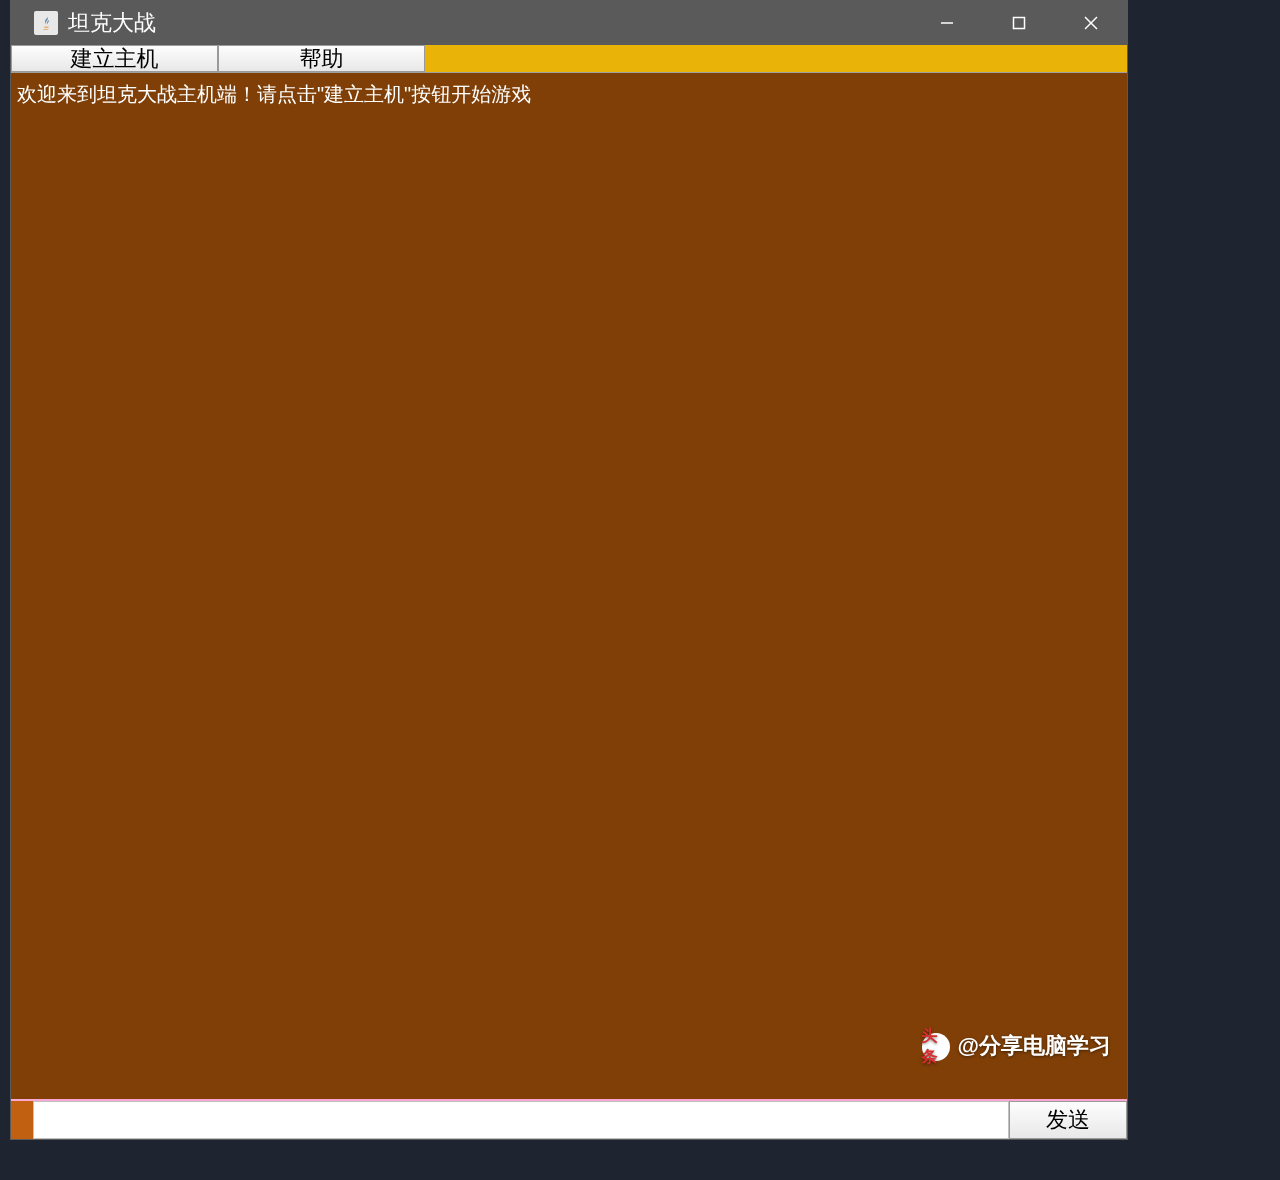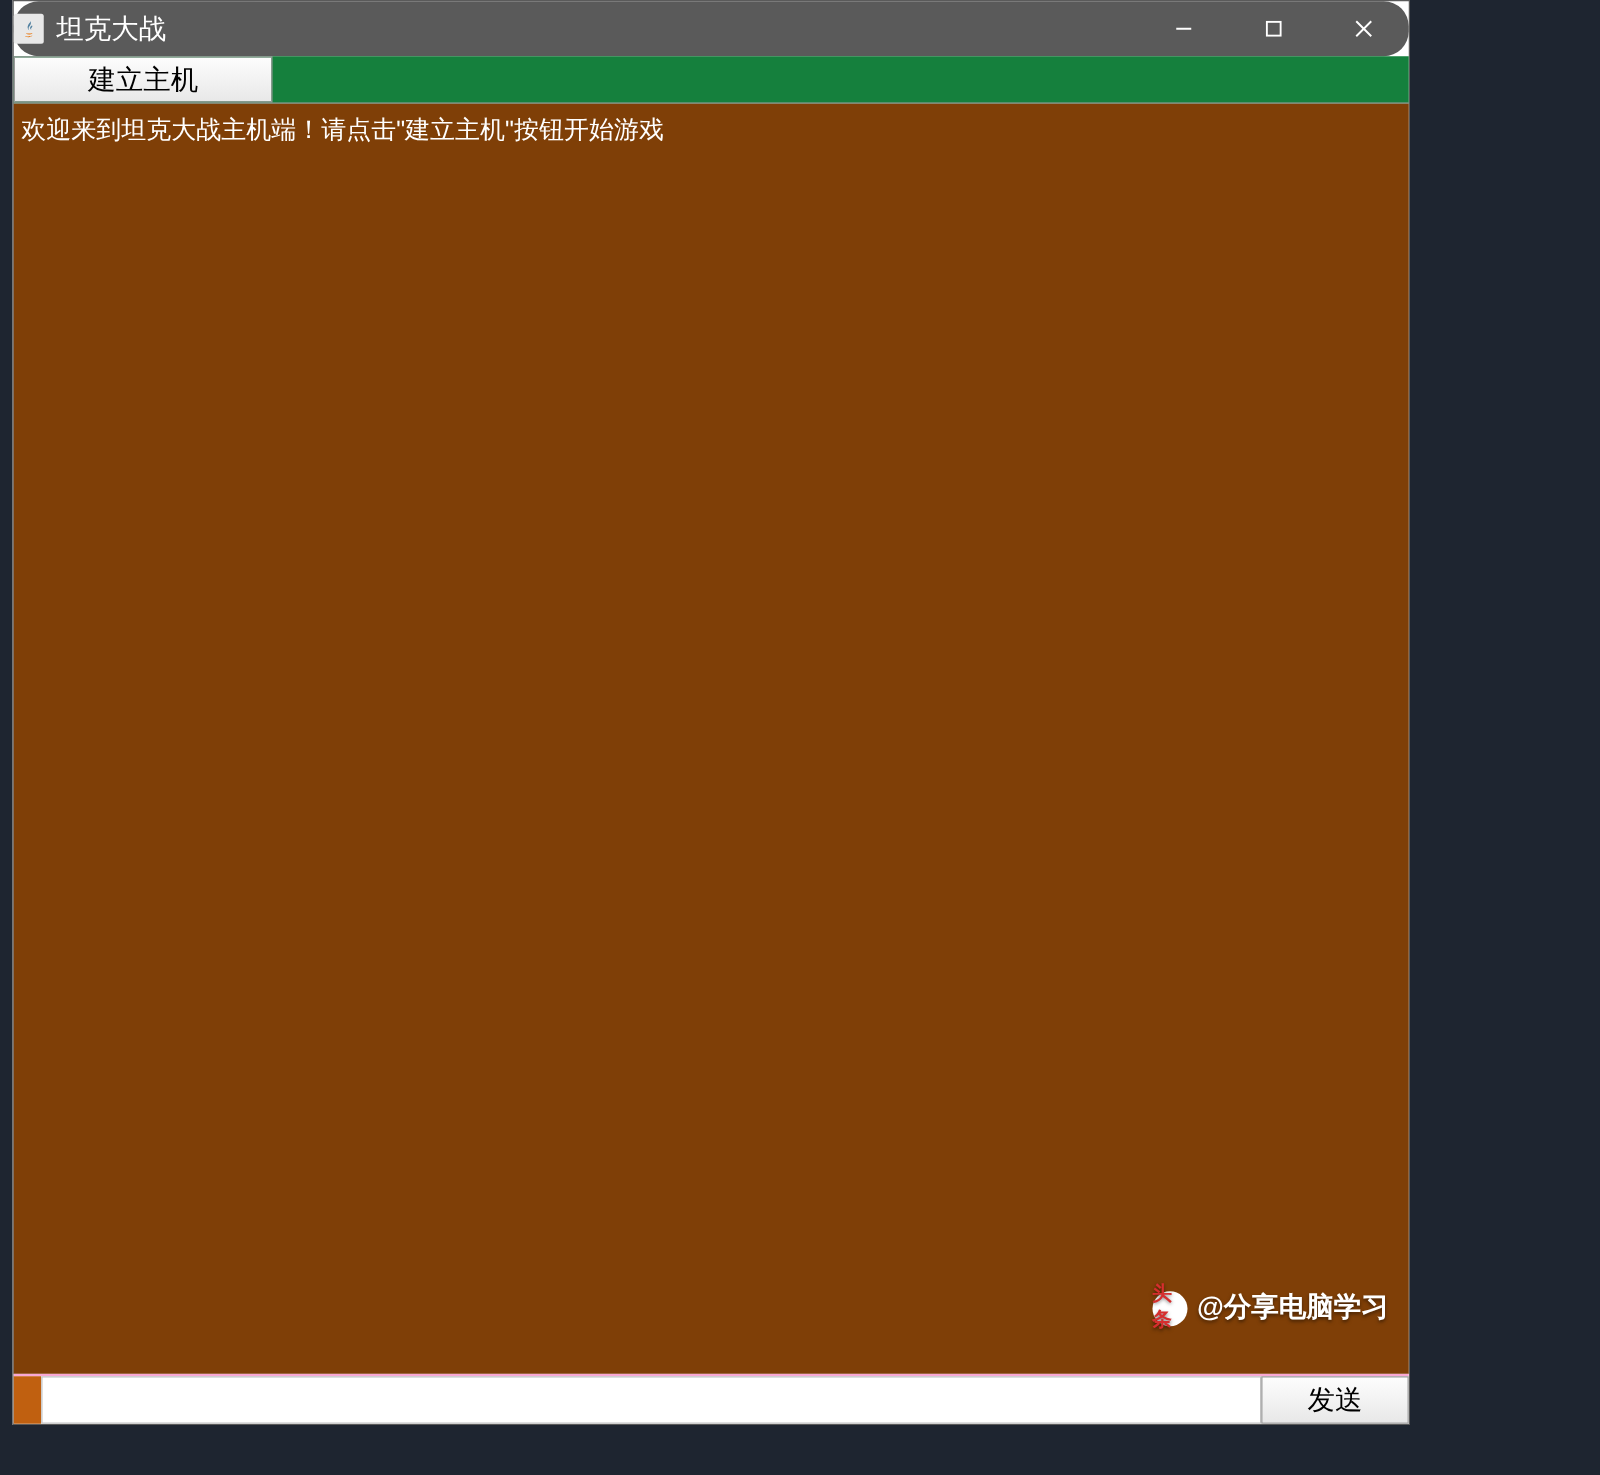--- a/index.html
+++ b/index.html
@@ -30,9 +30,8 @@
       background: #5a5a5a;
       display: flex;
       align-items: center;
-      padding-left: 0;
-      color: #ffffff;
-      border-radius: 20px;
+      padding-left: 23px;
+      color: #ffffff;
     }
     .titlebar-icon {
       width: 24px;

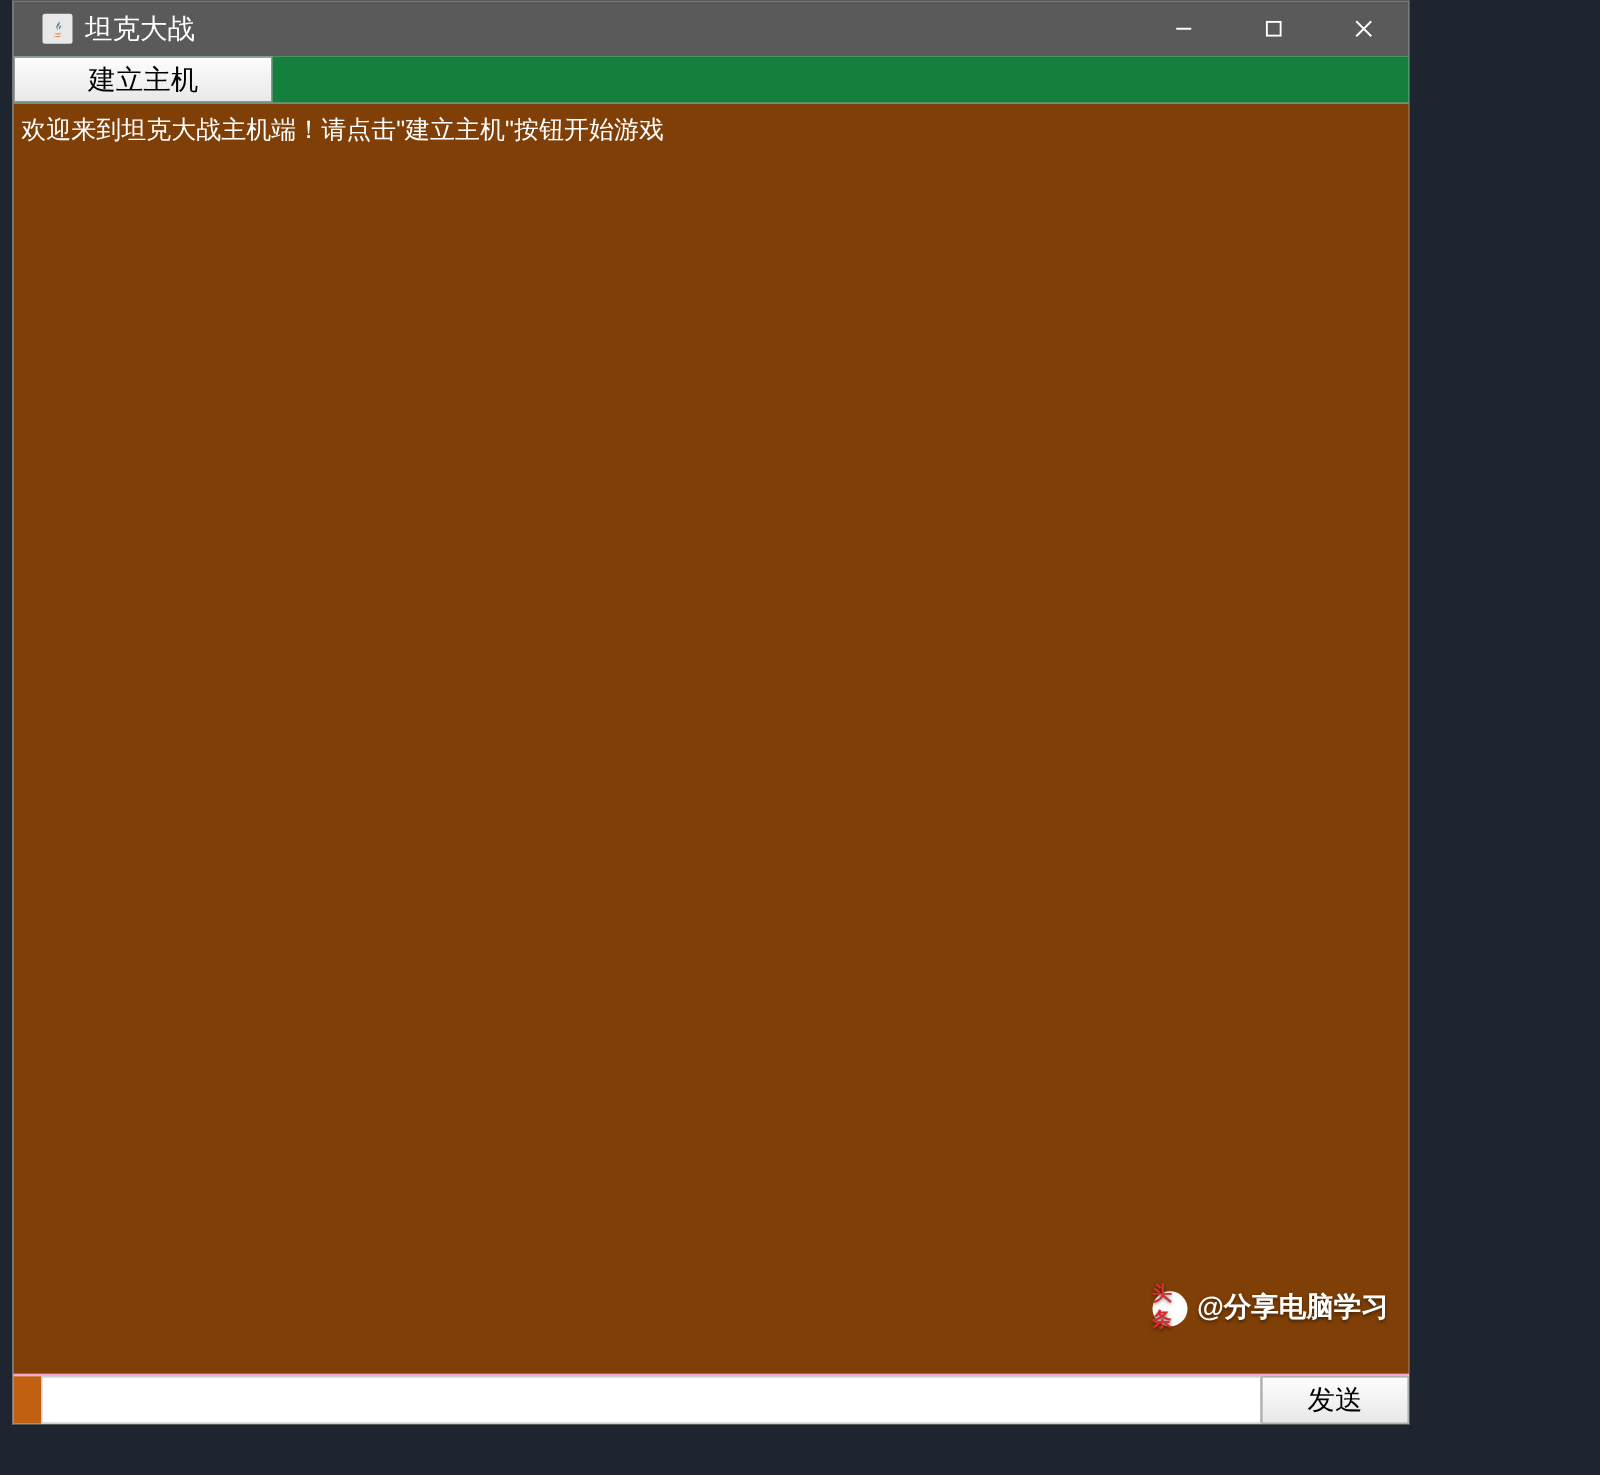--- a/index.html
+++ b/index.html
@@ -69,8 +69,8 @@
       height: 14px;
     }
     .menubar {
-      height: 38px;
-      background: #15803d;
+      height: 28px;
+      background: #eab308;
       display: flex;
       border-bottom: 1px solid #a0a0a0;
     }

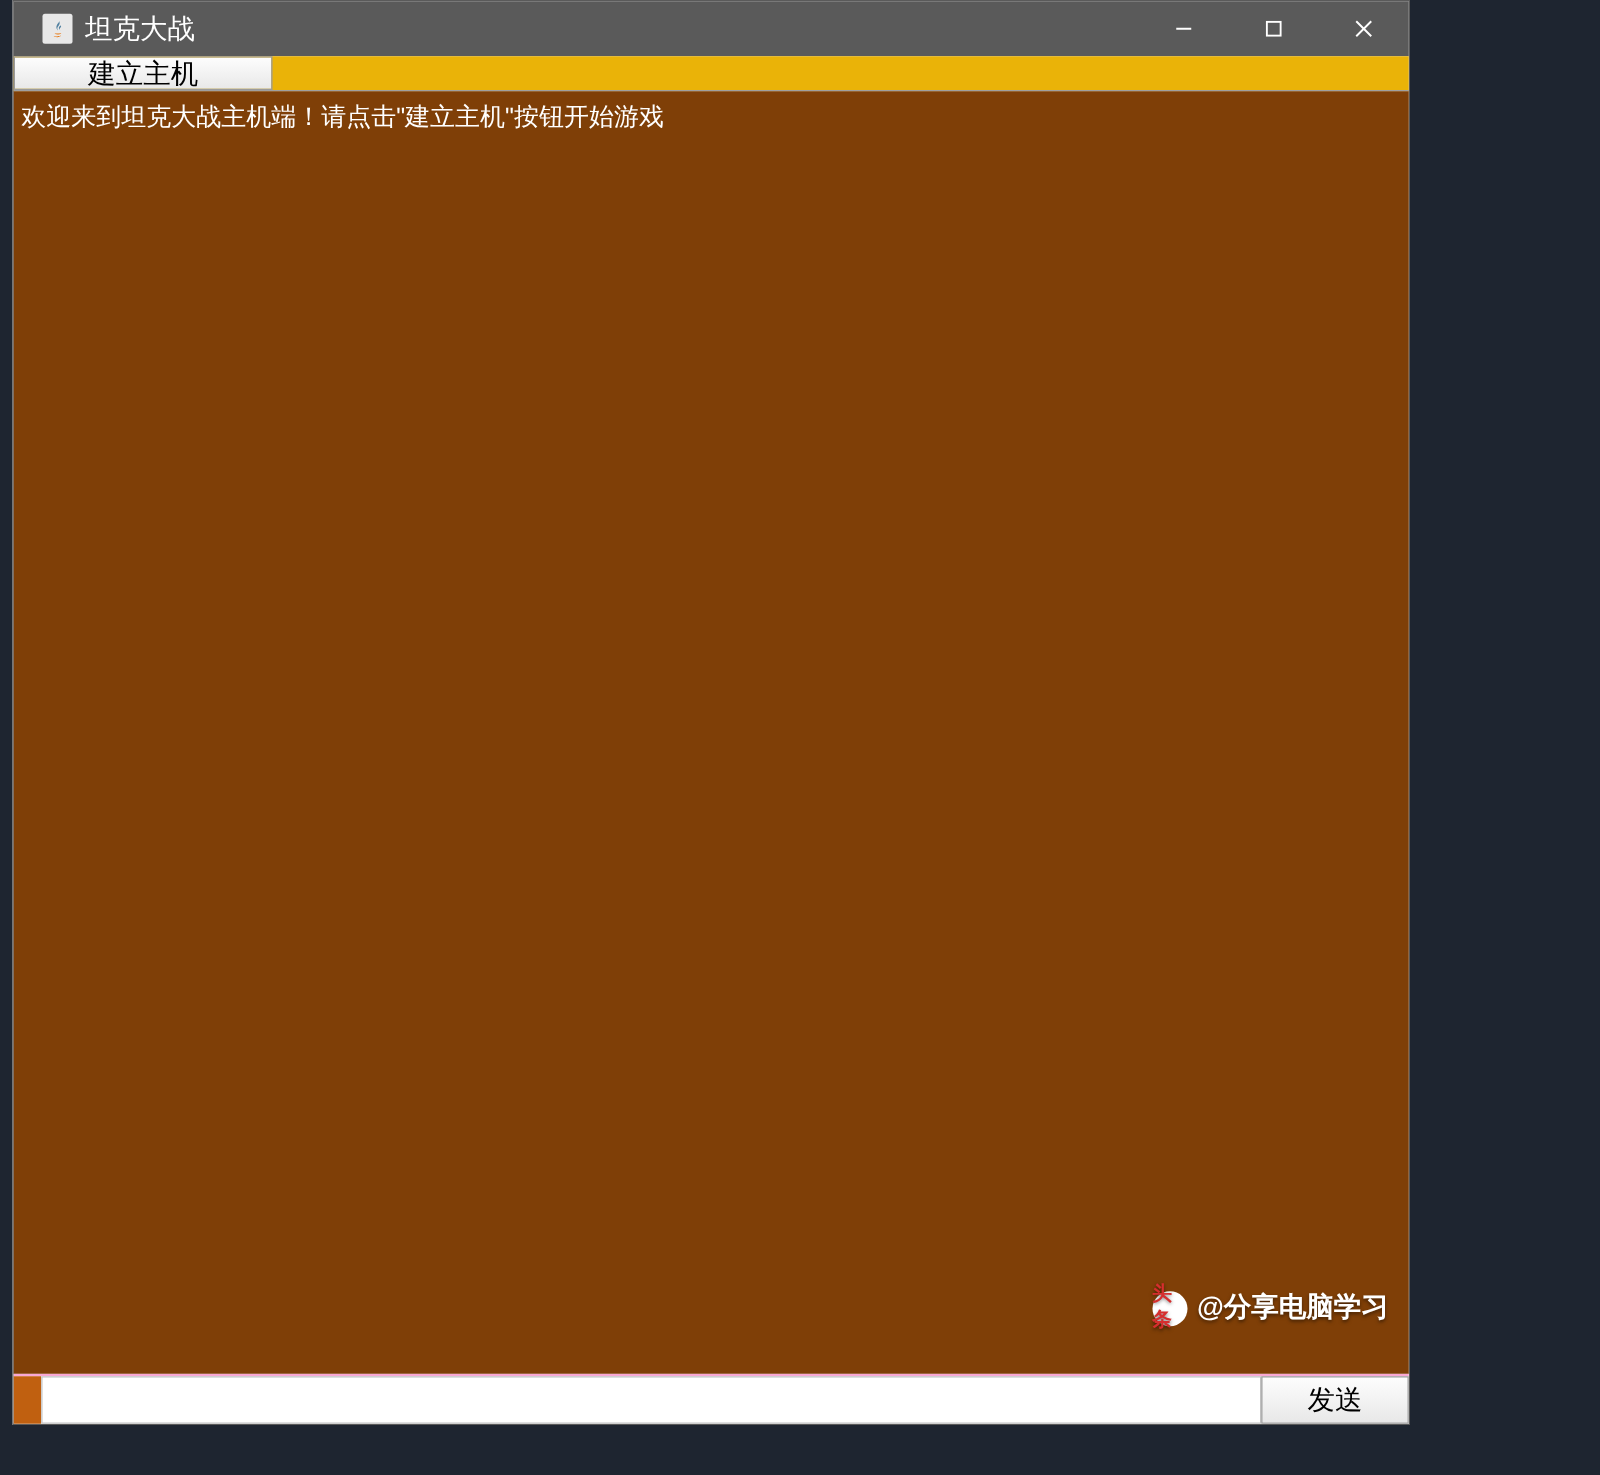--- a/index.html
+++ b/index.html
@@ -183,6 +183,7 @@
 
   <div class="menubar">
     <div class="menu-btn">建立主机</div>
+    <div class="menu-btn">帮助</div>
   </div>
 
   <div class="content">

